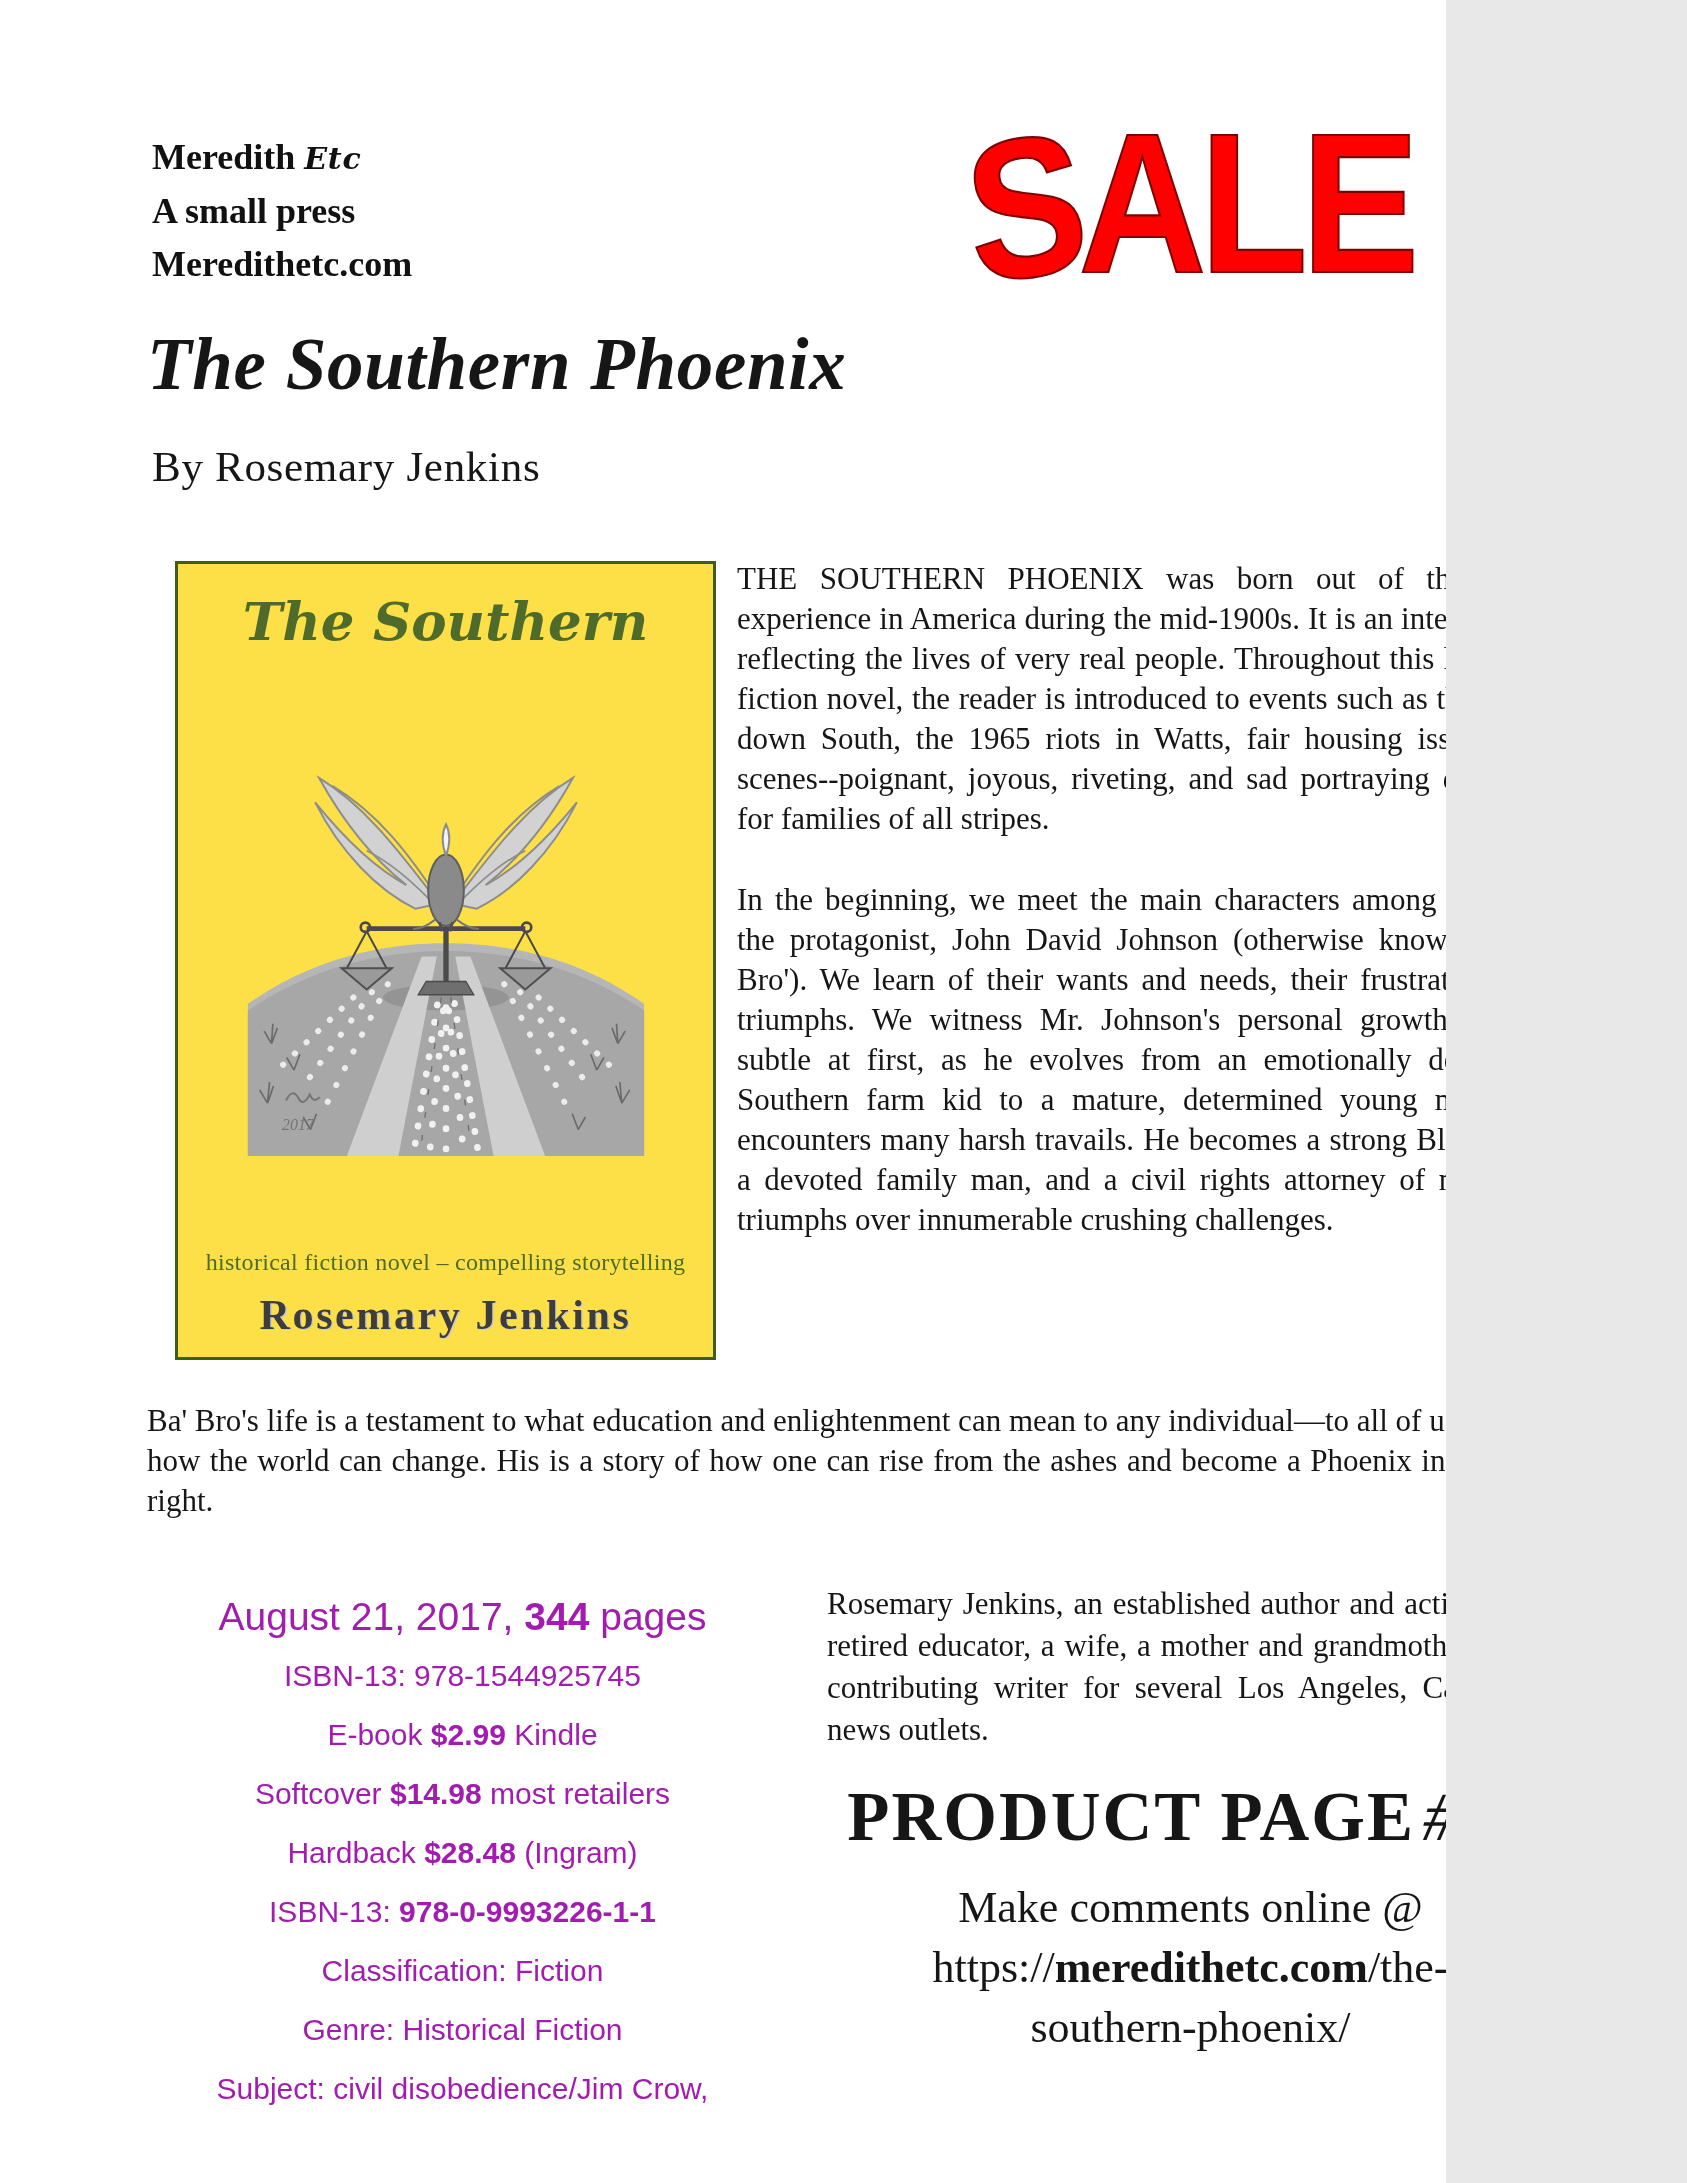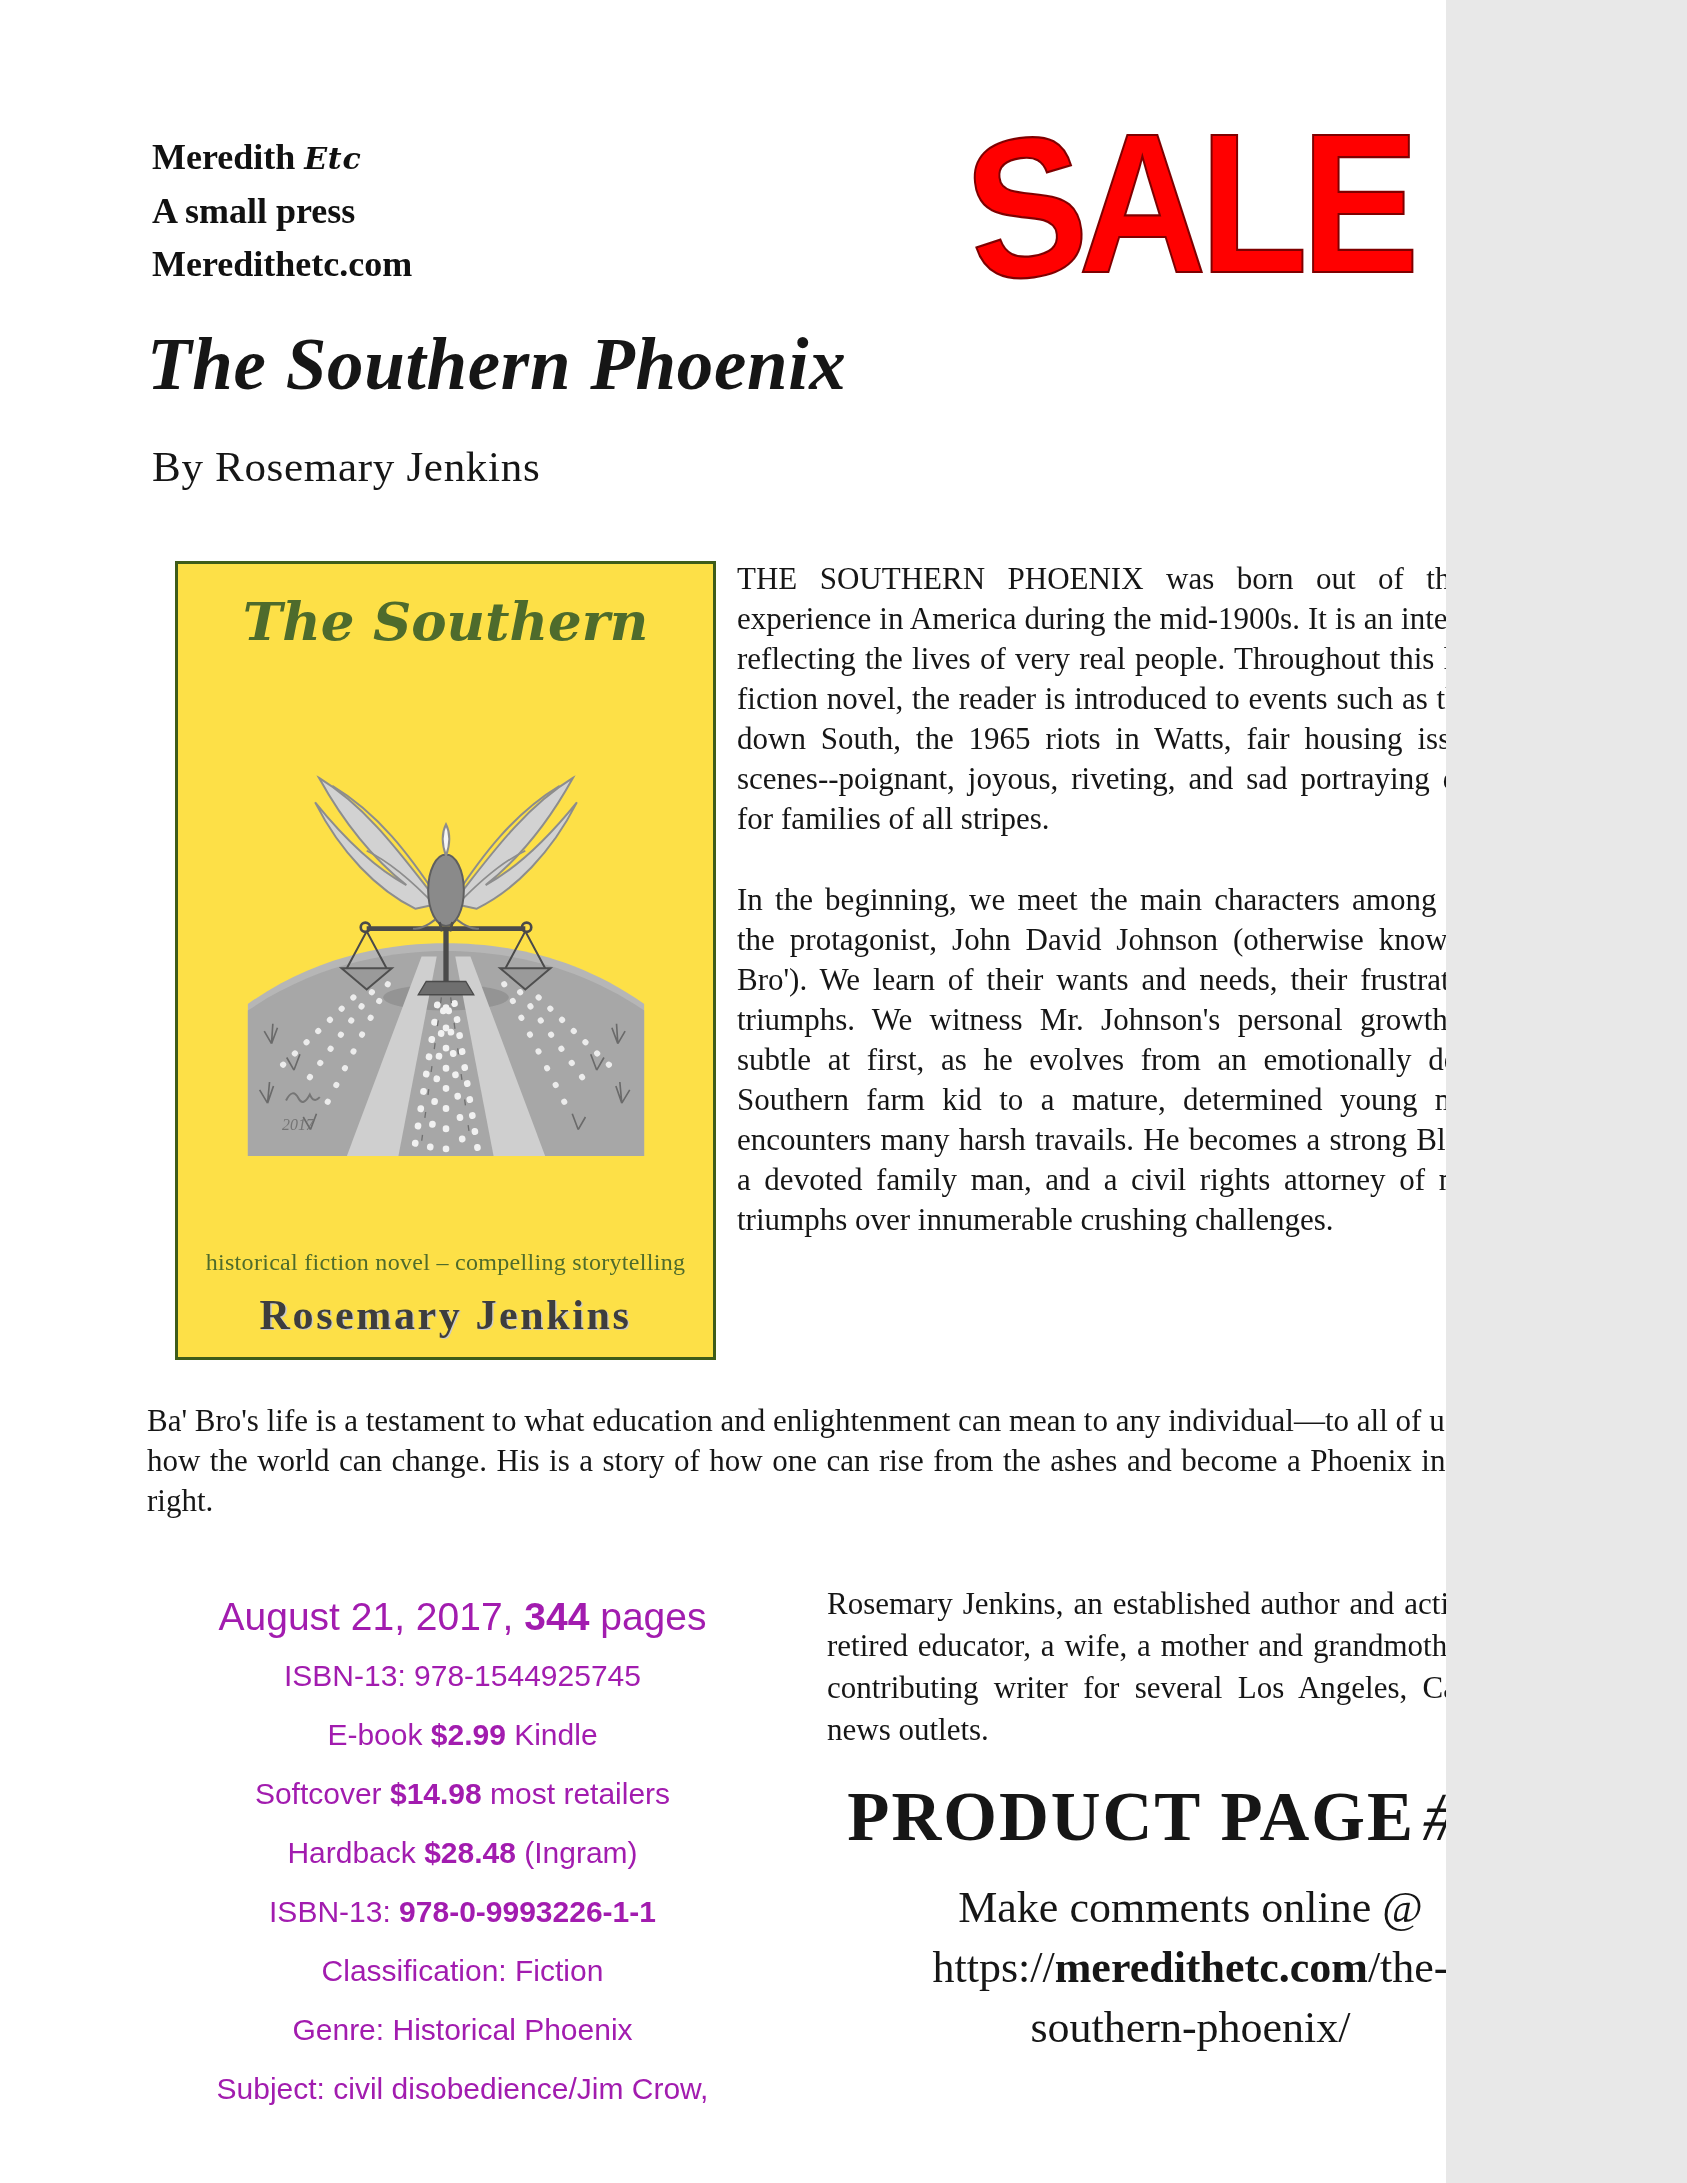--- a/index.html
+++ b/index.html
@@ -228,7 +228,7 @@
     <div><span>Hardback </span><b>$28.48</b><span> (Ingram)</span></div>
     <div><span>ISBN-13: </span><b>978-0-9993226-1-1</b></div>
     <div><span>Classification: Fiction</span></div>
-    <div><span>Genre: Historical Phoenix</span></div>
+    <div><span>Genre: Historical Fiction</span></div>
     <div><span>Subject: civil disobedience/Jim Crow,</span></div>
   </div>
 

